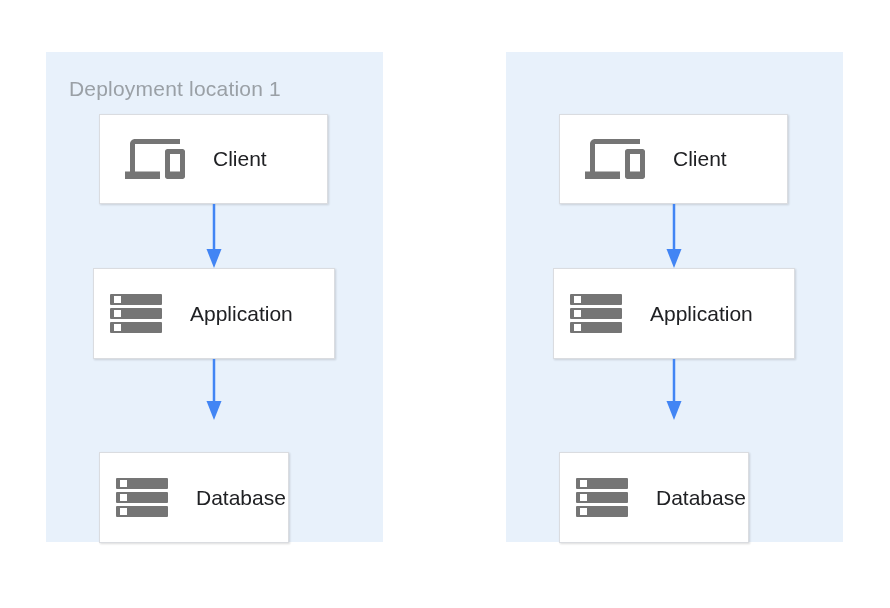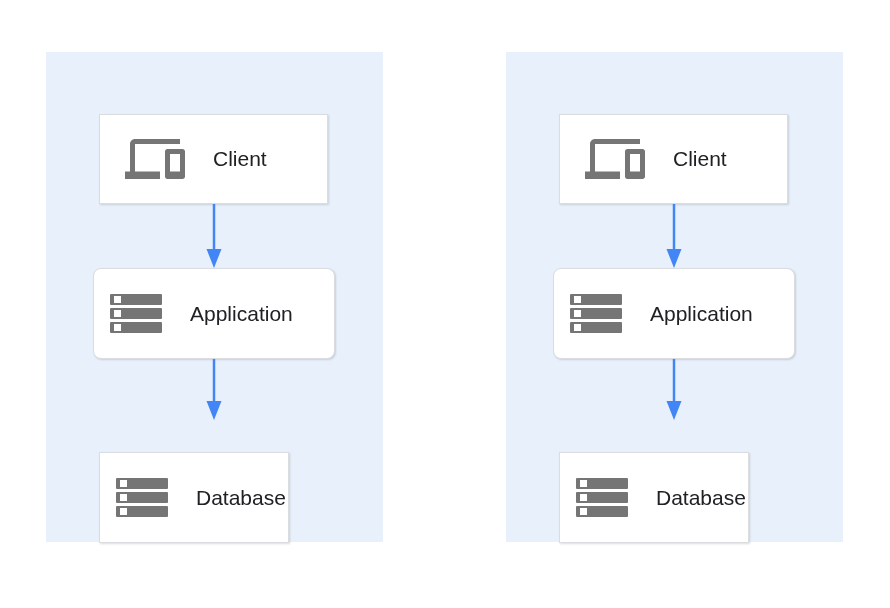--- a/index.html
+++ b/index.html
@@ -85,6 +85,7 @@
 <div class="canvas">
 
   <div class="panel p1">
+    <div class="panel-title">Deployment location 1</div>
 
     <div class="node client">
       <span class="icon">

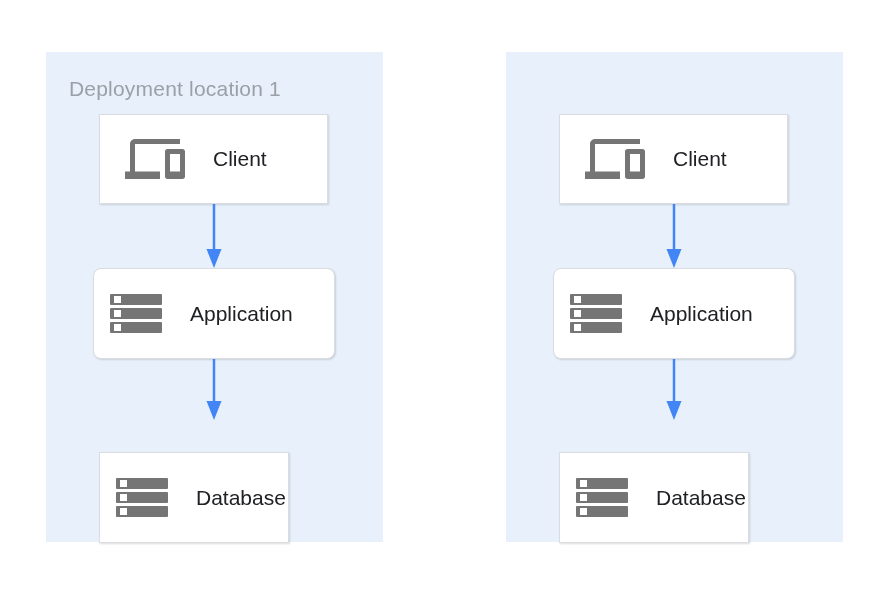--- a/index.html
+++ b/index.html
@@ -55,7 +55,7 @@
     gap: 28px;
   }
   .node.client   { left: 53px; top: 62px;  width: 229px; height: 90px; padding-left: 25px; }
-  .node.app      { left: 47px; top: 216px; width: 242px; height: 91px; border-radius: 8px; }
+  .node.app      { left: 47px; top: 216px; width: 242px; height: 91px; }
   .node.database { left: 53px; top: 368px; width: 190px; height: 91px; margin-top: 32px; }
 
   .node .icon {

